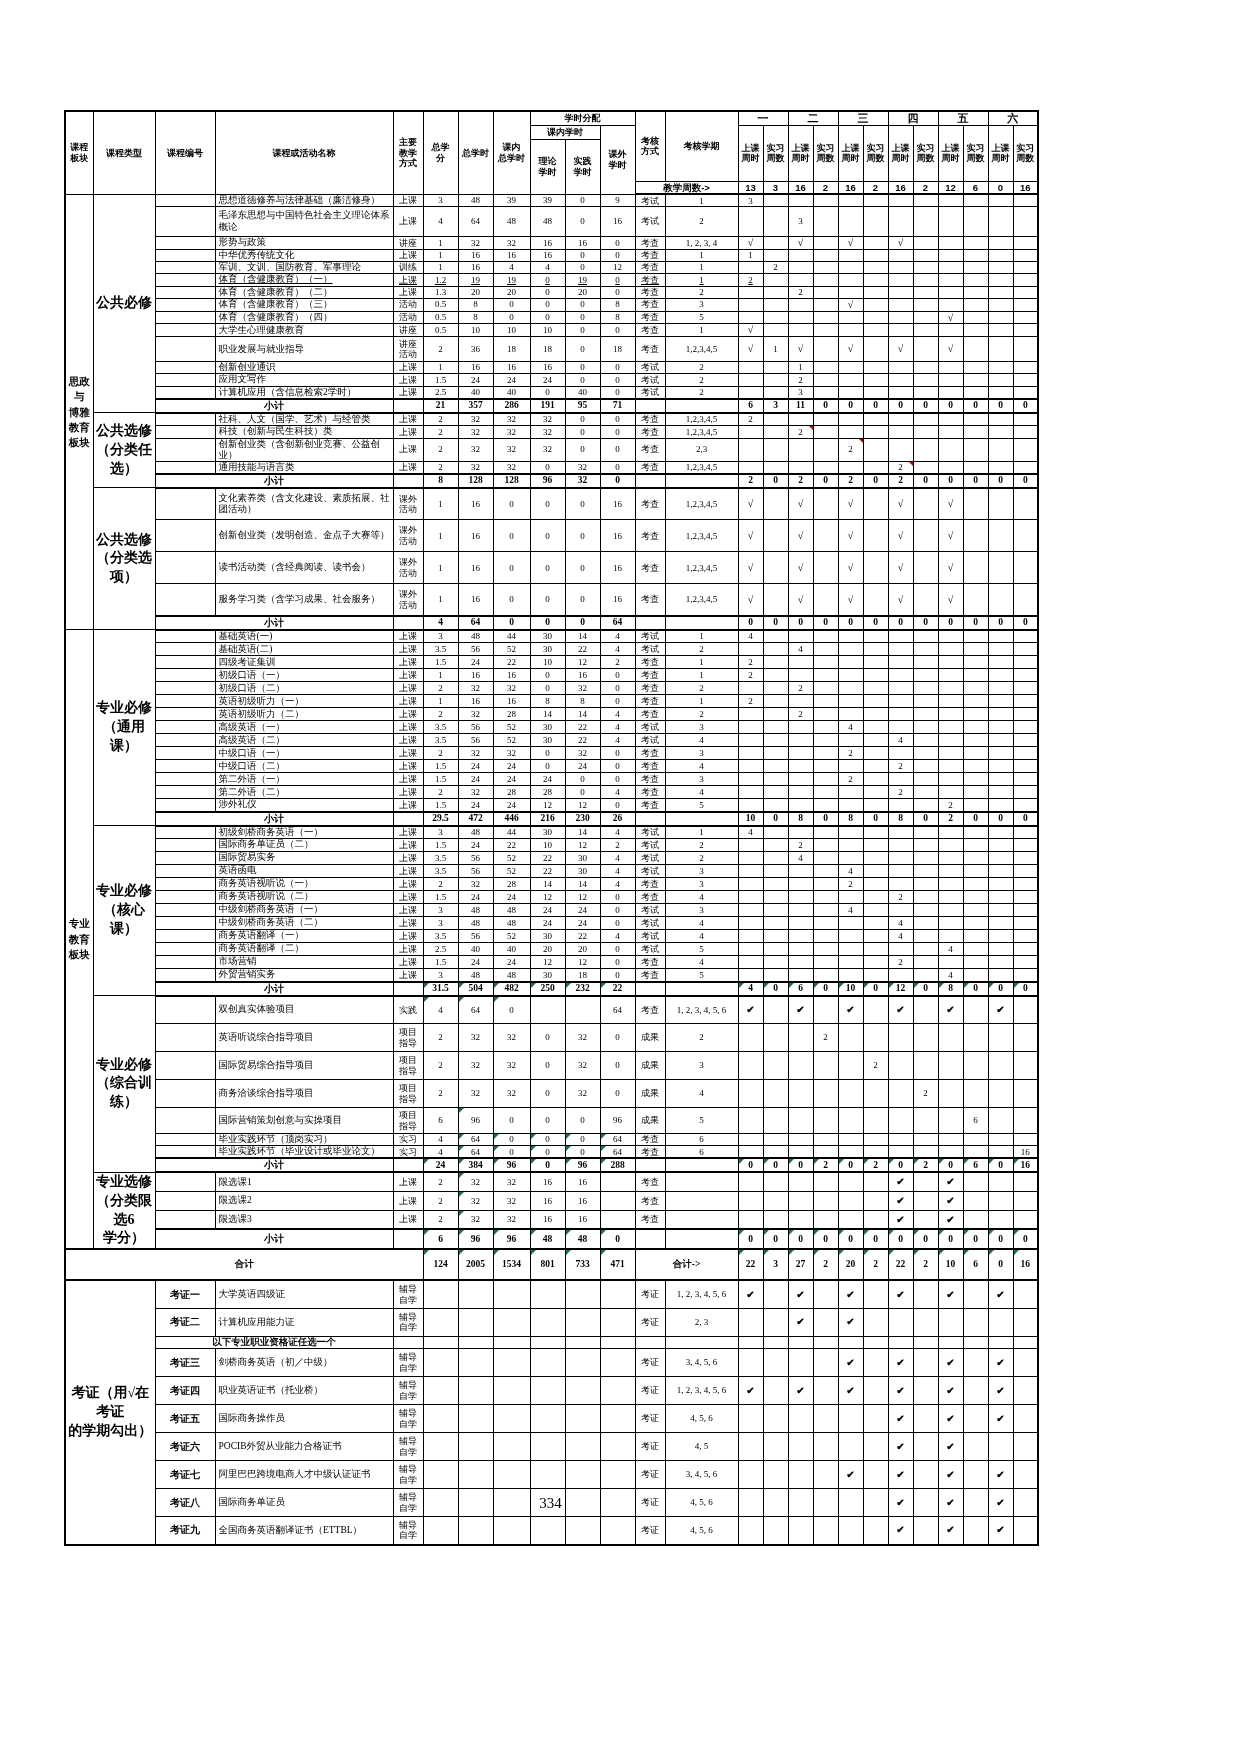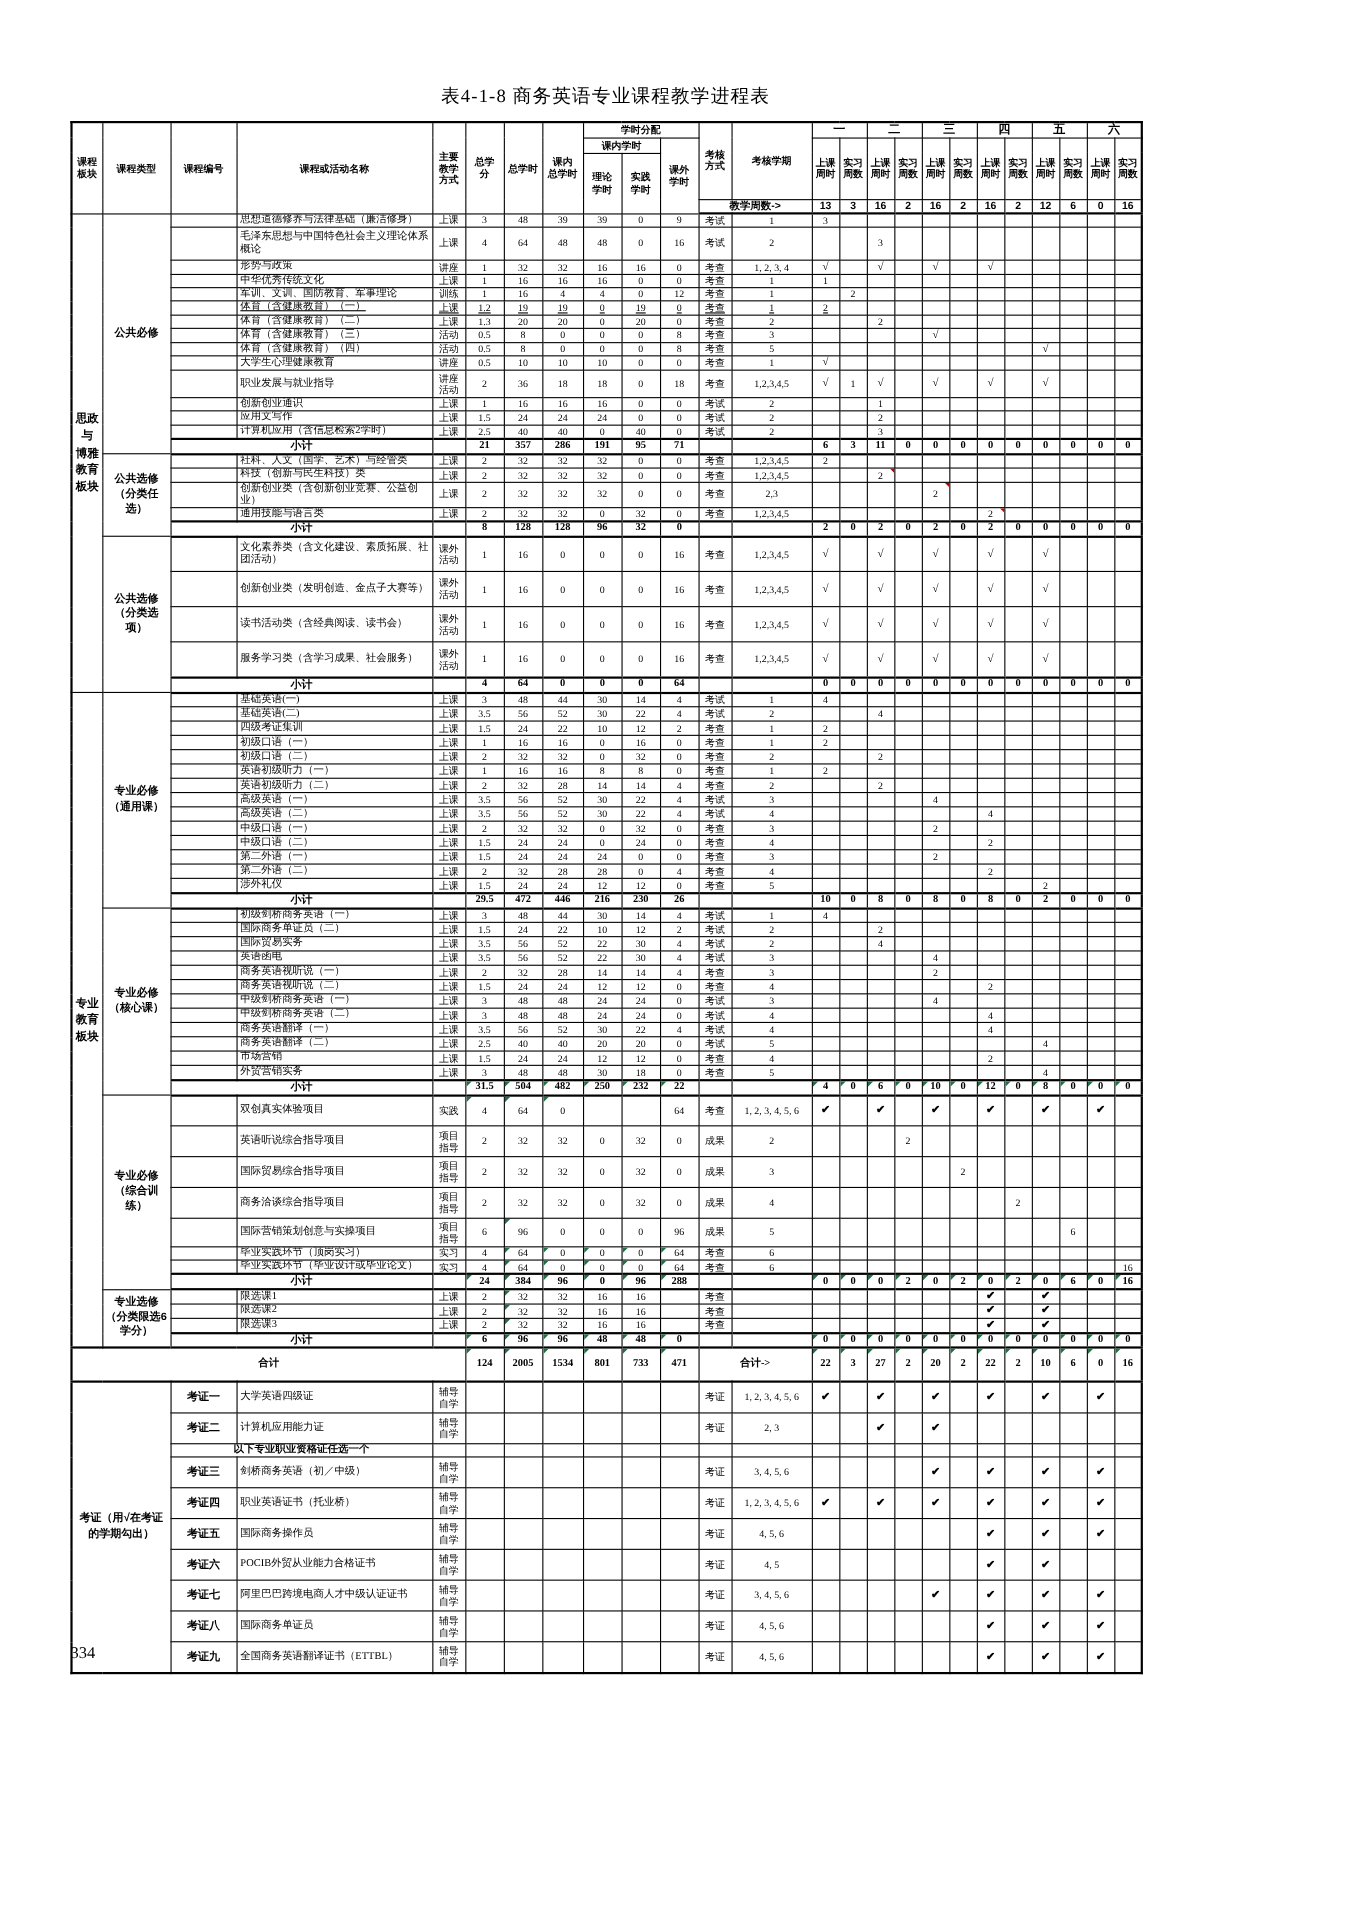--- a/index.html
+++ b/index.html
@@ -35,7 +35,6 @@
 <body>
 
 <div class="page">
-  <h1 class="doc-title">表4-1-8 商务英语专业课程教学进程表</h1>
 
   <table class="sched">
     <colgroup>

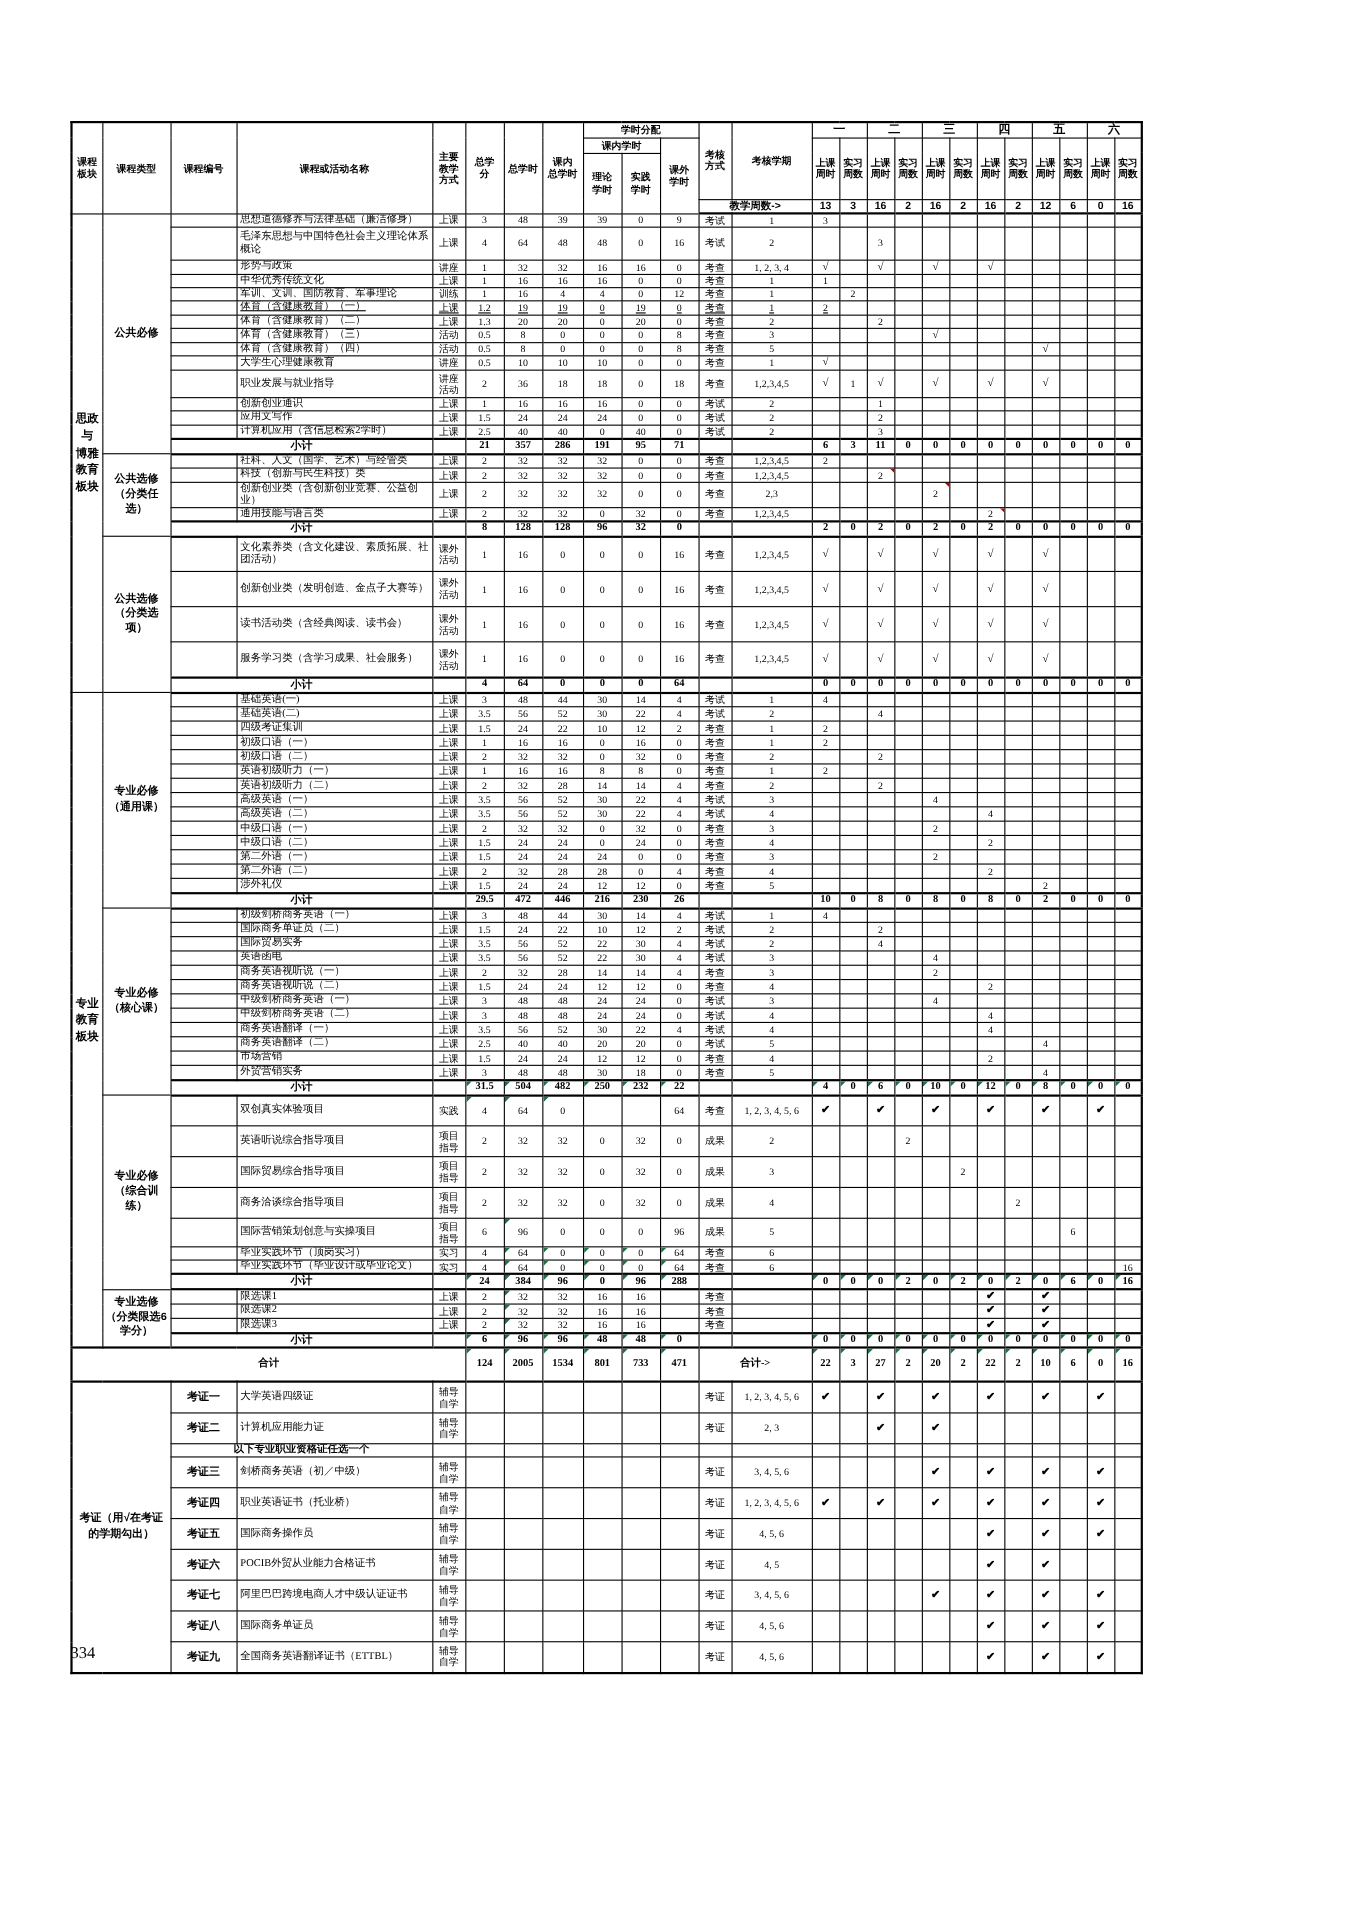--- a/index.html
+++ b/index.html
@@ -16,7 +16,7 @@
   thead tr.weeks td{font-size:9.5px;}
   td.nm{text-align:left;padding:0 3px;font-size:9.5px;}
   td.blk{font-weight:bold;font-size:10.5px;font-family:"Liberation Sans",sans-serif;line-height:1.45;margin-left:39px;}
-  td.typ{font-weight:bold;font-size:10px;font-family:Liberation Mono, monospace;line-height:1.35;}
+  td.typ{font-weight:bold;font-size:14px;font-family:Liberation Serif, serif;line-height:1.35;}
   tr.sub td{font-weight:bold;font-size:9.5px;border-top-width:2px;border-bottom-width:2px;}
   tr.sub td.lbl, td.lbl{font-weight:bold;font-size:10px;}
   tr.tot td{font-weight:bold;font-size:9.5px;border-top-width:2px;border-bottom-width:2px;}

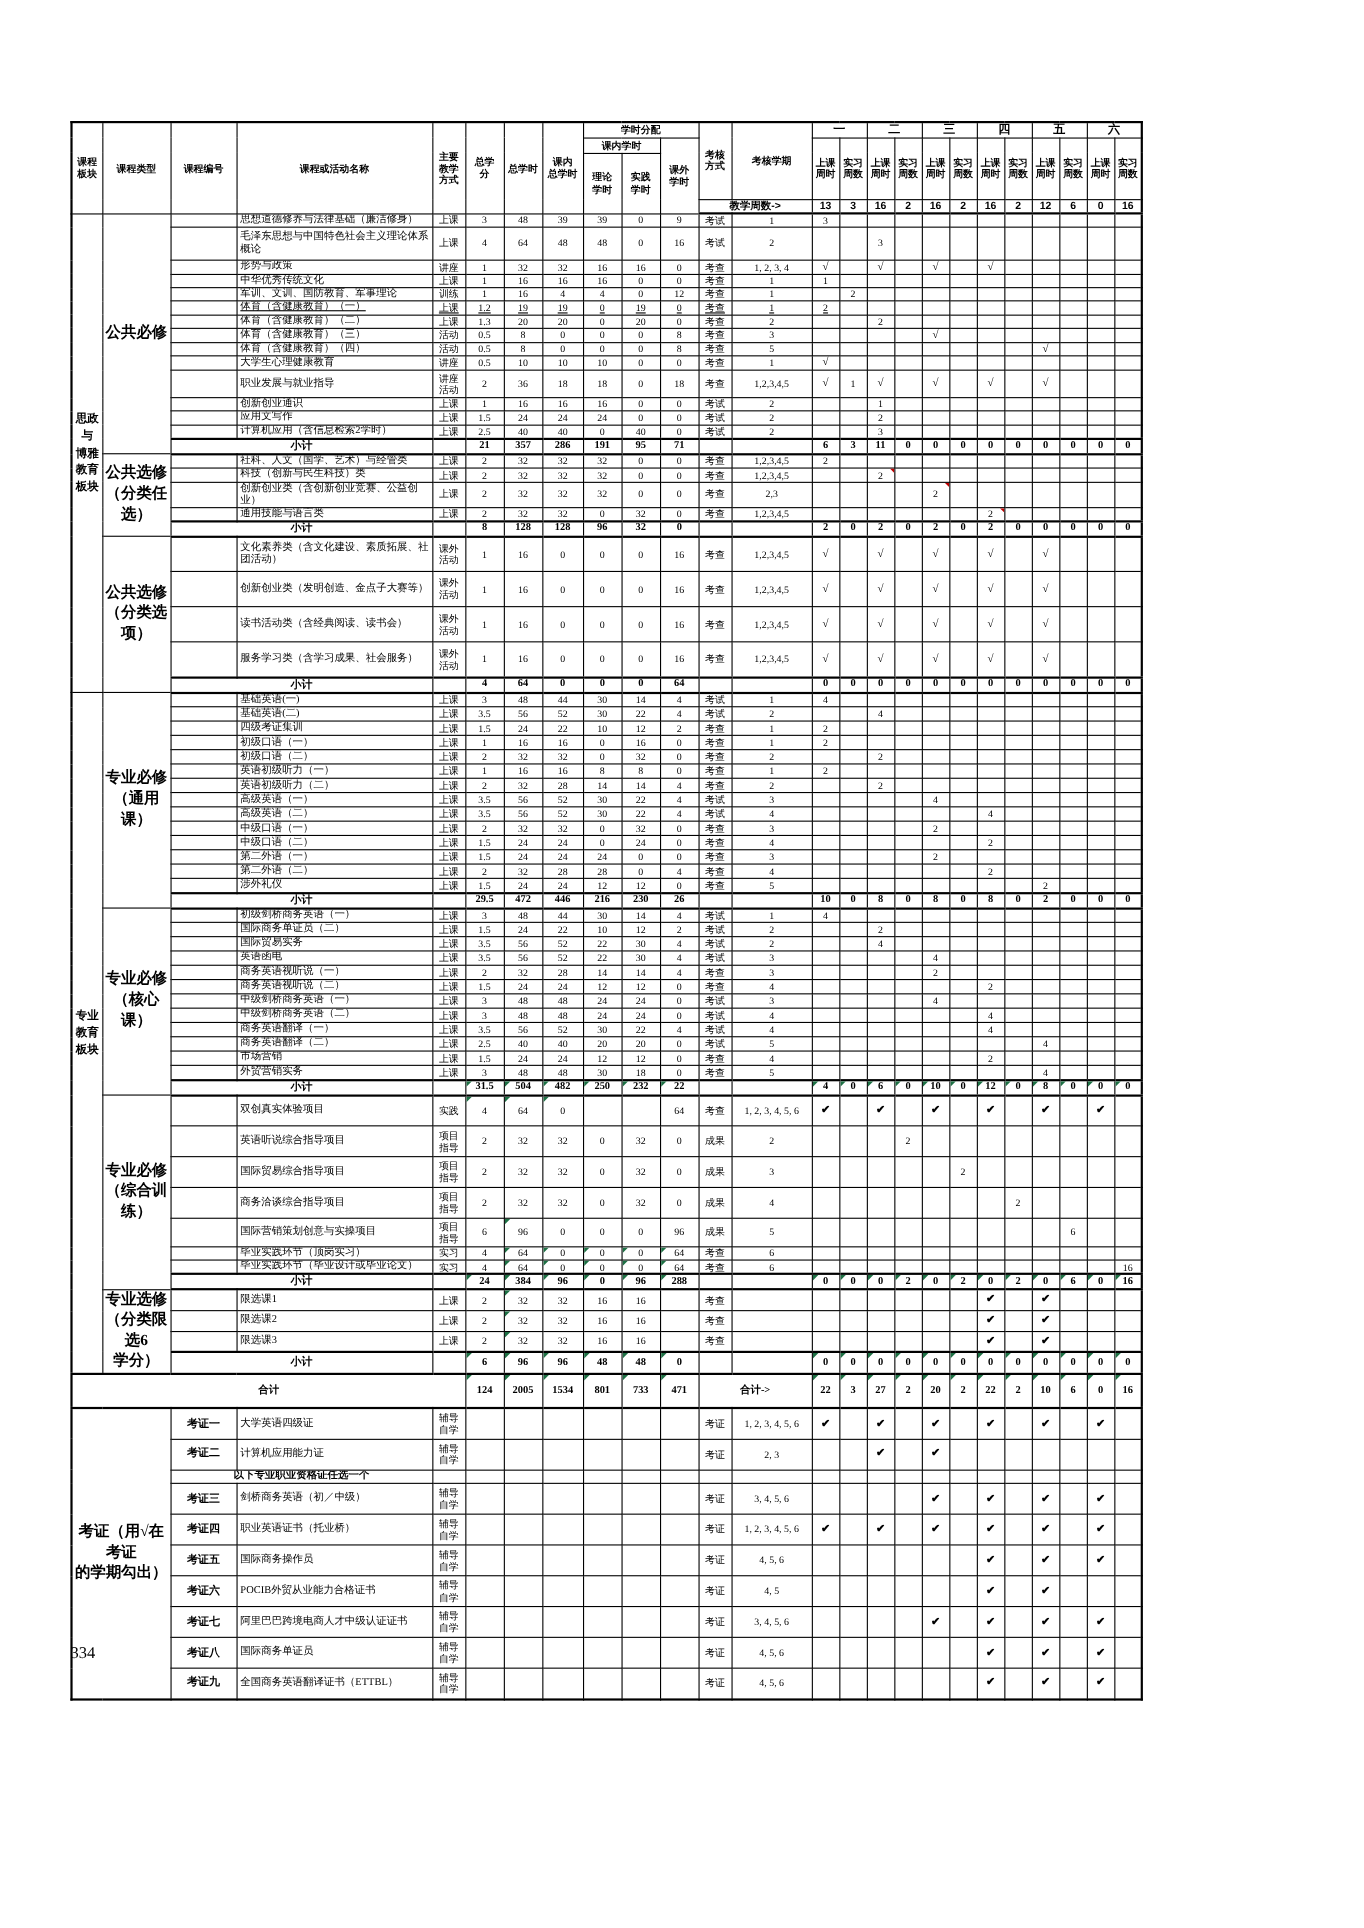--- a/index.html
+++ b/index.html
@@ -29,7 +29,7 @@
     border-top:5px solid #1e7145;border-right:5px solid transparent;}
   td.fr::after{content:"";position:absolute;top:0;right:0;width:0;height:0;
     border-top:4px solid #c00000;border-left:4px solid transparent;}
-  .pageno{position:absolute;top:1495px;left:64px;width:973px;font-size:15px;}
+  .pageno{position:absolute;top:1495px;left:64px;width:973px;text-align:center;font-size:15px;}
 </style>
 </head>
 <body>

